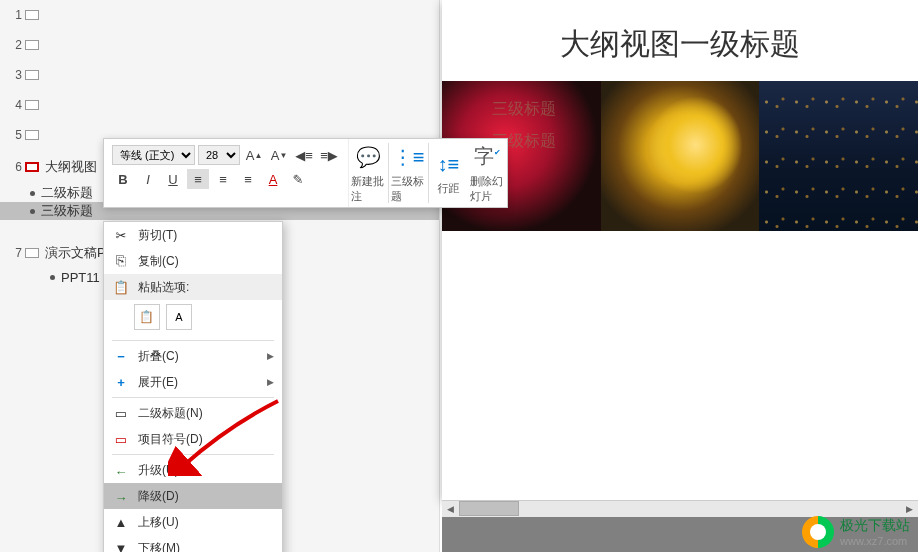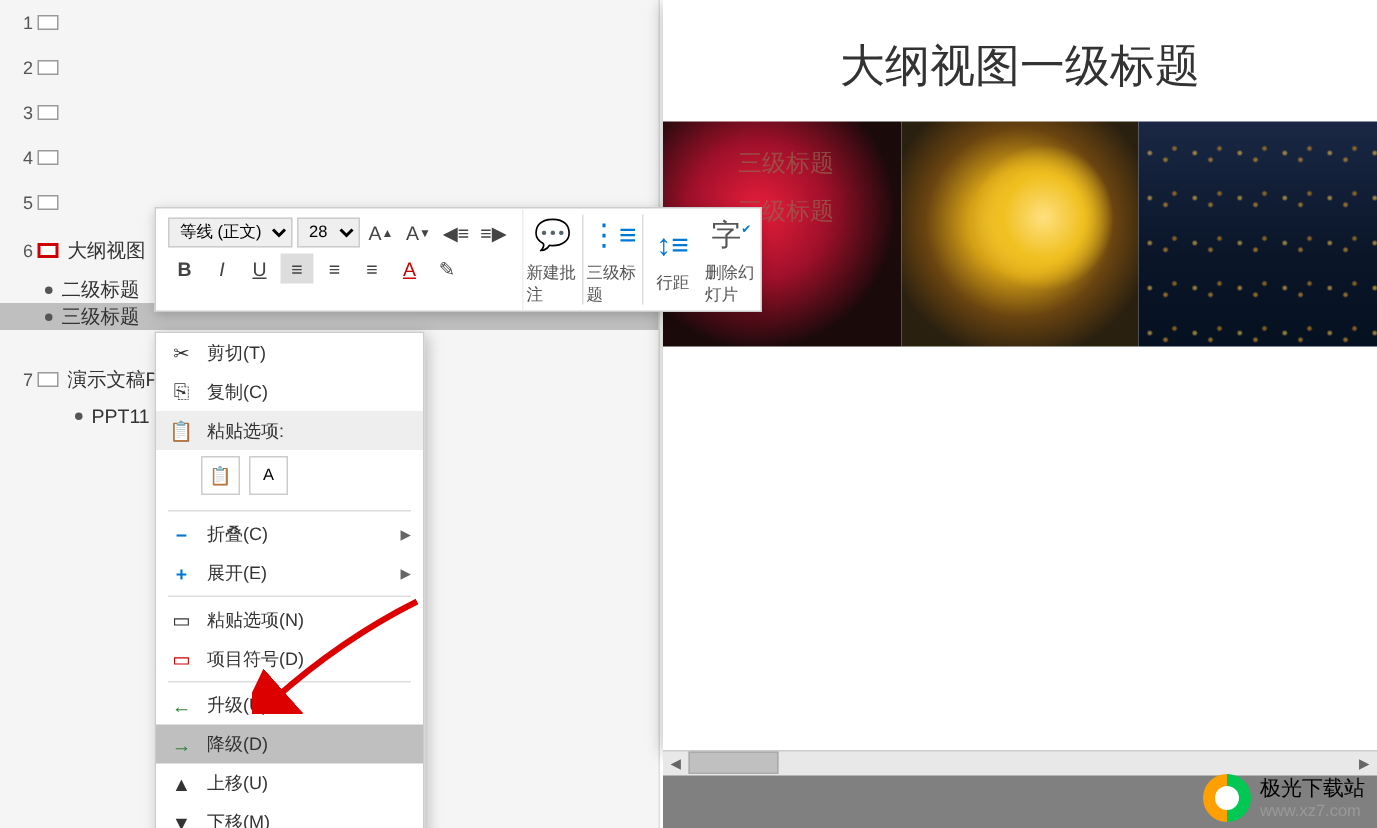--- a/index.html
+++ b/index.html
@@ -189,7 +189,7 @@
   <div class="cm-sep"></div>
   <div class="cm-item">
       <span class="cm-icon">▭</span>
-      <span>粘贴选项(N)</span>
+      <span>二级标题(N)</span>
     </div>
   <div class="cm-item">
       <span class="cm-icon" style="color:#c00">▭</span>

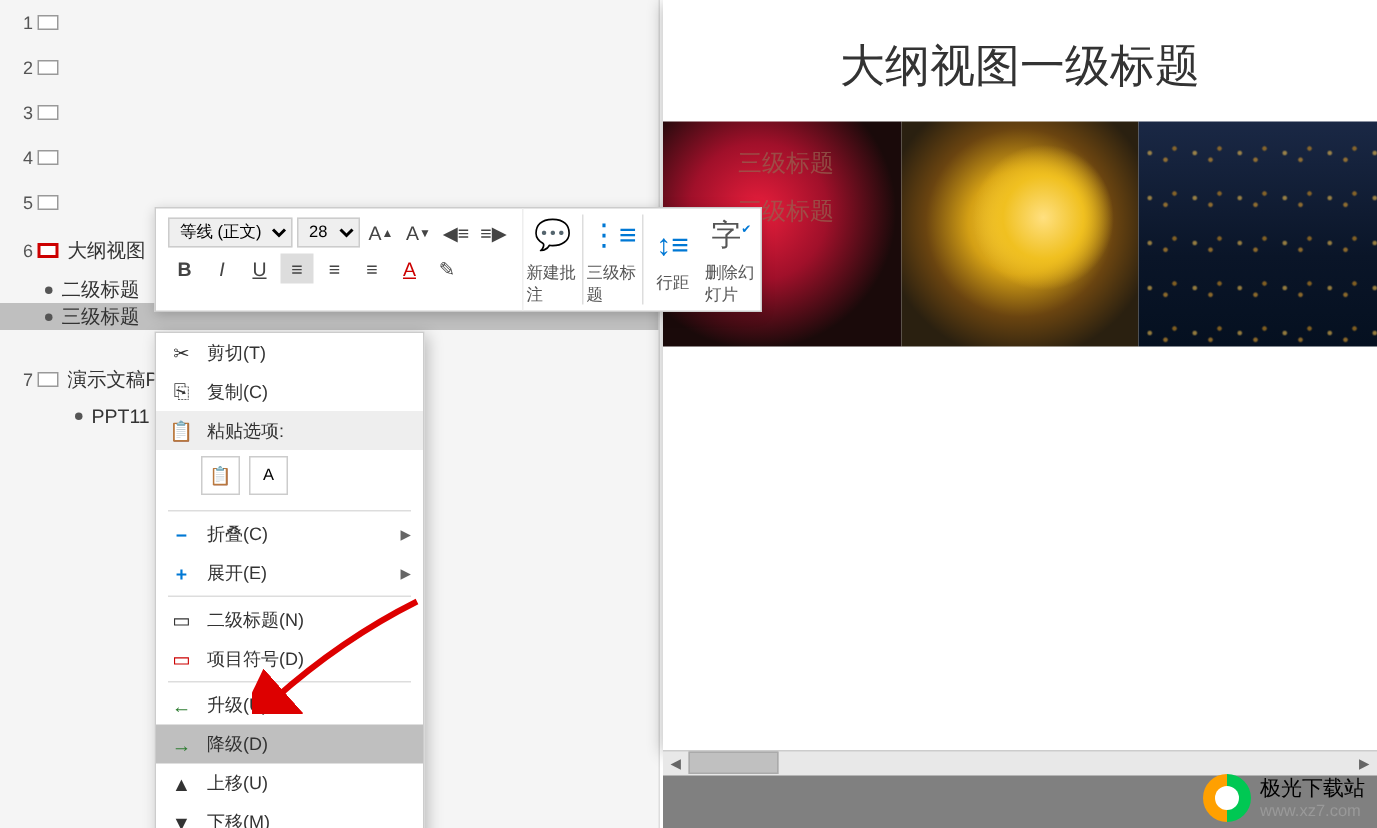--- a/index.html
+++ b/index.html
@@ -58,7 +58,7 @@
 .wm-logo { width: 32px; height: 32px; border-radius: 50%; background: conic-gradient(#00c853 0deg 180deg, #ffa000 180deg 360deg); position: relative; }
 .wm-logo::after { content: ''; position: absolute; inset: 8px; border-radius: 50%; background: #fff; }
 .wm-text { display: flex; flex-direction: column; }
-.wm-name { font-size: 14px; color: #000000; font-weight: 500; }
+.wm-name { font-size: 14px; color: #15803d; font-weight: 500; }
 .wm-url { font-size: 11px; color: #999; }
 </style>
 </head>

